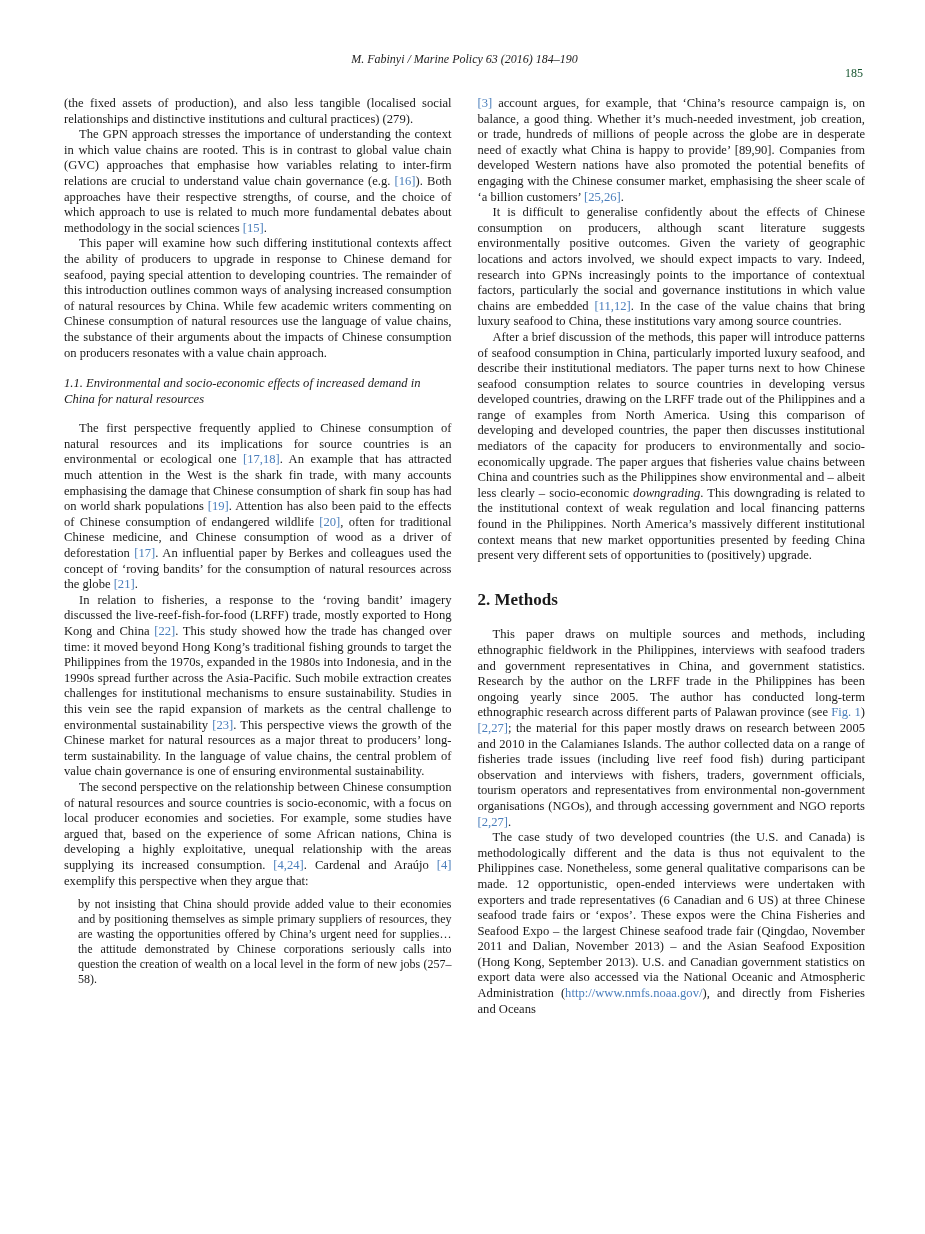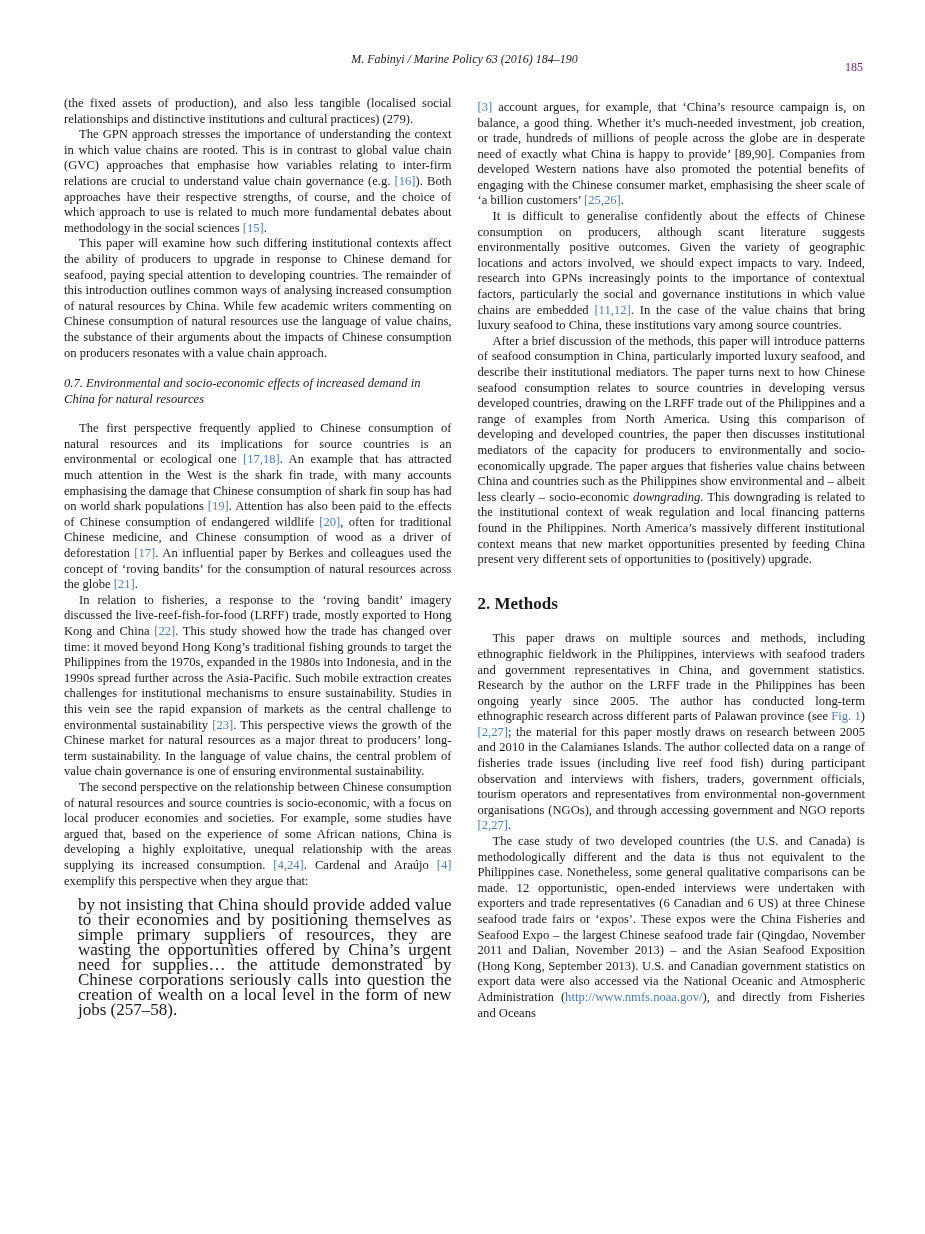--- a/index.html
+++ b/index.html
@@ -35,9 +35,9 @@
   .page-number {
     position: absolute;
     right: 2px;
-    top: 8px;
+    top: 14px;
     font-style: normal;
-    color: #701a75;
+    color: #14532d;
   }
   .columns {
     display: flex;

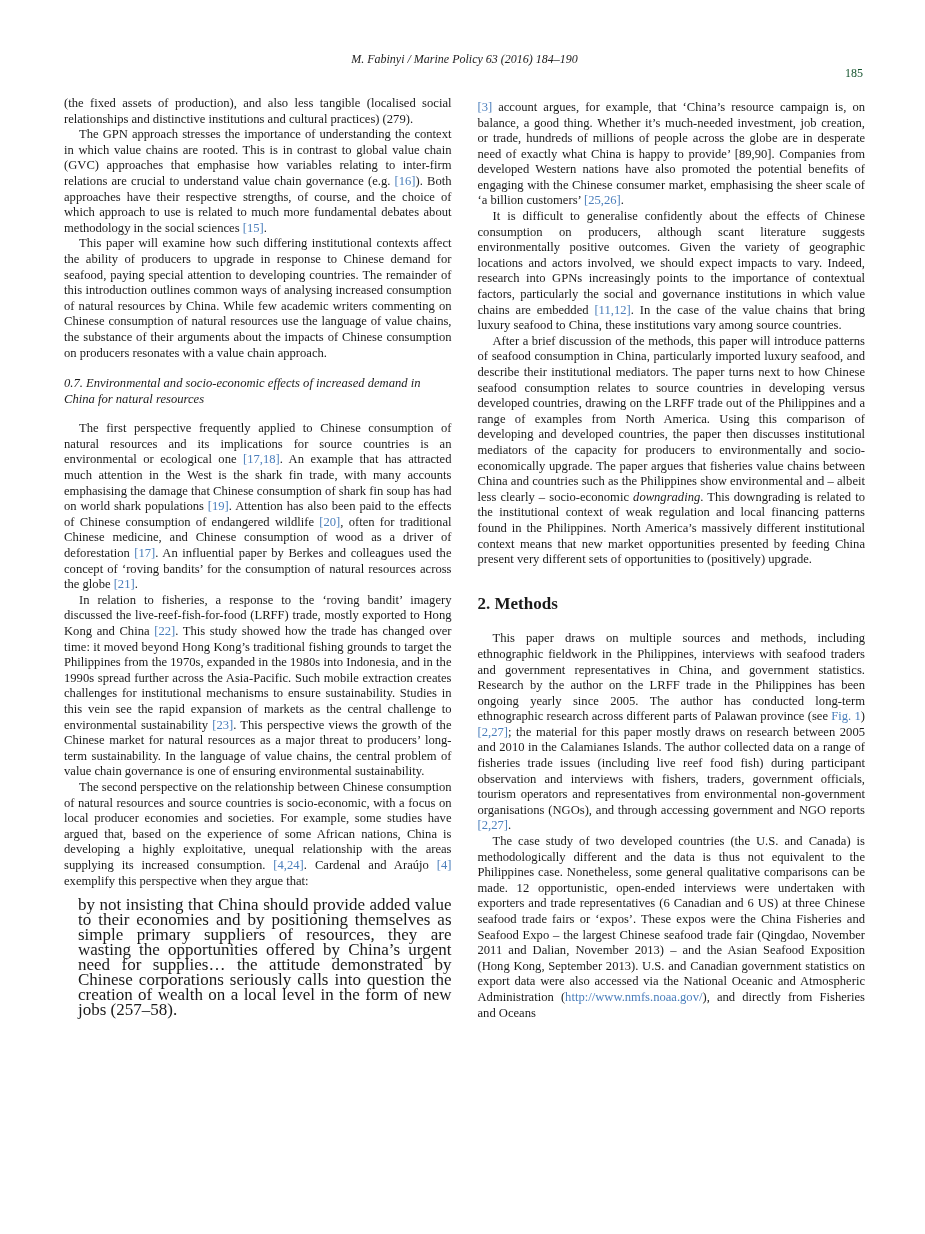--- a/index.html
+++ b/index.html
@@ -42,7 +42,6 @@
   .columns {
     display: flex;
     gap: 26px;
-    align-items: center;
   }
   .column {
     flex: 1 1 0;

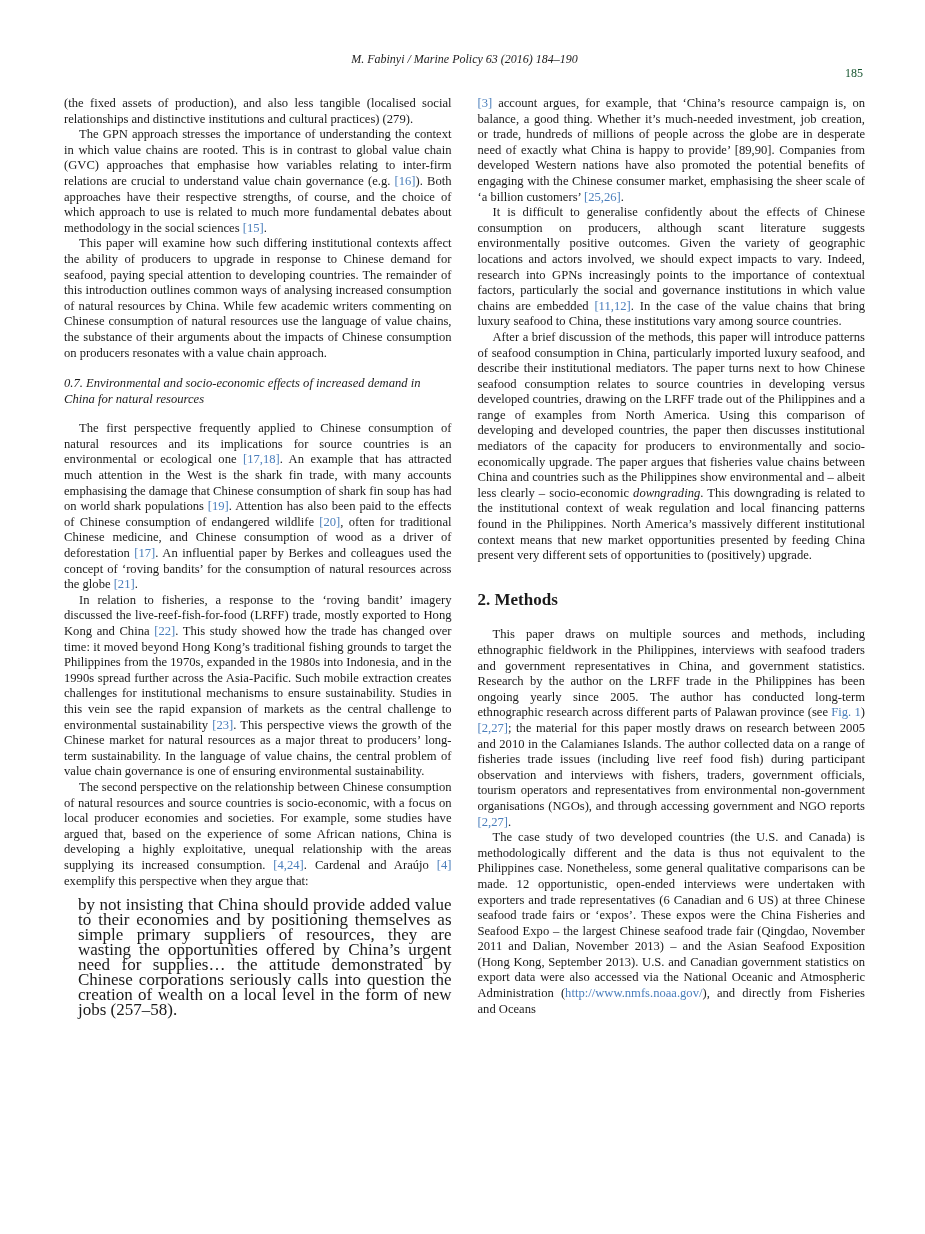--- a/index.html
+++ b/index.html
@@ -102,7 +102,7 @@
         <p class="para noindent">(the fixed assets of production), and also less tangible (localised social relationships and distinctive institutions and cultural practices) (279).</p>
         <p class="para">The GPN approach stresses the importance of understanding the context in which value chains are rooted. This is in contrast to global value chain (GVC) approaches that emphasise how variables relating to inter-firm relations are crucial to understand value chain governance (e.g. <a class="cite">[16]</a>). Both approaches have their respective strengths, of course, and the choice of which approach to use is related to much more fundamental debates about methodology in the social sciences <a class="cite">[15]</a>.</p>
         <p class="para">This paper will examine how such differing institutional contexts affect the ability of producers to upgrade in response to Chinese demand for seafood, paying special attention to developing countries. The remainder of this introduction outlines common ways of analysing increased consumption of natural resources by China. While few academic writers commenting on Chinese consumption of natural resources use the language of value chains, the substance of their arguments about the impacts of Chinese consumption on producers resonates with a value chain approach.</p>
-        <h3 class="subheading">0.7. Environmental and socio-economic effects of increased demand in China for natural resources</h3>
+        <h3 class="subheading">1.1. Environmental and socio-economic effects of increased demand in China for natural resources</h3>
         <p class="para">The first perspective frequently applied to Chinese consumption of natural resources and its implications for source countries is an environmental or ecological one <a class="cite">[17,18]</a>. An example that has attracted much attention in the West is the shark fin trade, with many accounts emphasising the damage that Chinese consumption of shark fin soup has had on world shark populations <a class="cite">[19]</a>. Attention has also been paid to the effects of Chinese consumption of endangered wildlife <a class="cite">[20]</a>, often for traditional Chinese medicine, and Chinese consumption of wood as a driver of deforestation <a class="cite">[17]</a>. An influential paper by Berkes and colleagues used the concept of ‘roving bandits’ for the consumption of natural resources across the globe <a class="cite">[21]</a>.</p>
         <p class="para">In relation to fisheries, a response to the ‘roving bandit’ imagery discussed the live-reef-fish-for-food (LRFF) trade, mostly exported to Hong Kong and China <a class="cite">[22]</a>. This study showed how the trade has changed over time: it moved beyond Hong Kong’s traditional fishing grounds to target the Philippines from the 1970s, expanded in the 1980s into Indonesia, and in the 1990s spread further across the Asia-Pacific. Such mobile extraction creates challenges for institutional mechanisms to ensure sustainability. Studies in this vein see the rapid expansion of markets as the central challenge to environmental sustainability <a class="cite">[23]</a>. This perspective views the growth of the Chinese market for natural resources as a major threat to producers’ long-term sustainability. In the language of value chains, the central problem of value chain governance is one of ensuring environmental sustainability.</p>
         <p class="para">The second perspective on the relationship between Chinese consumption of natural resources and source countries is socio-economic, with a focus on local producer economies and societies. For example, some studies have argued that, based on the experience of some African nations, China is developing a highly exploitative, unequal relationship with the areas supplying its increased consumption. <a class="cite">[4,24]</a>. Cardenal and Araújo <a class="cite">[4]</a> exemplify this perspective when they argue that:</p>

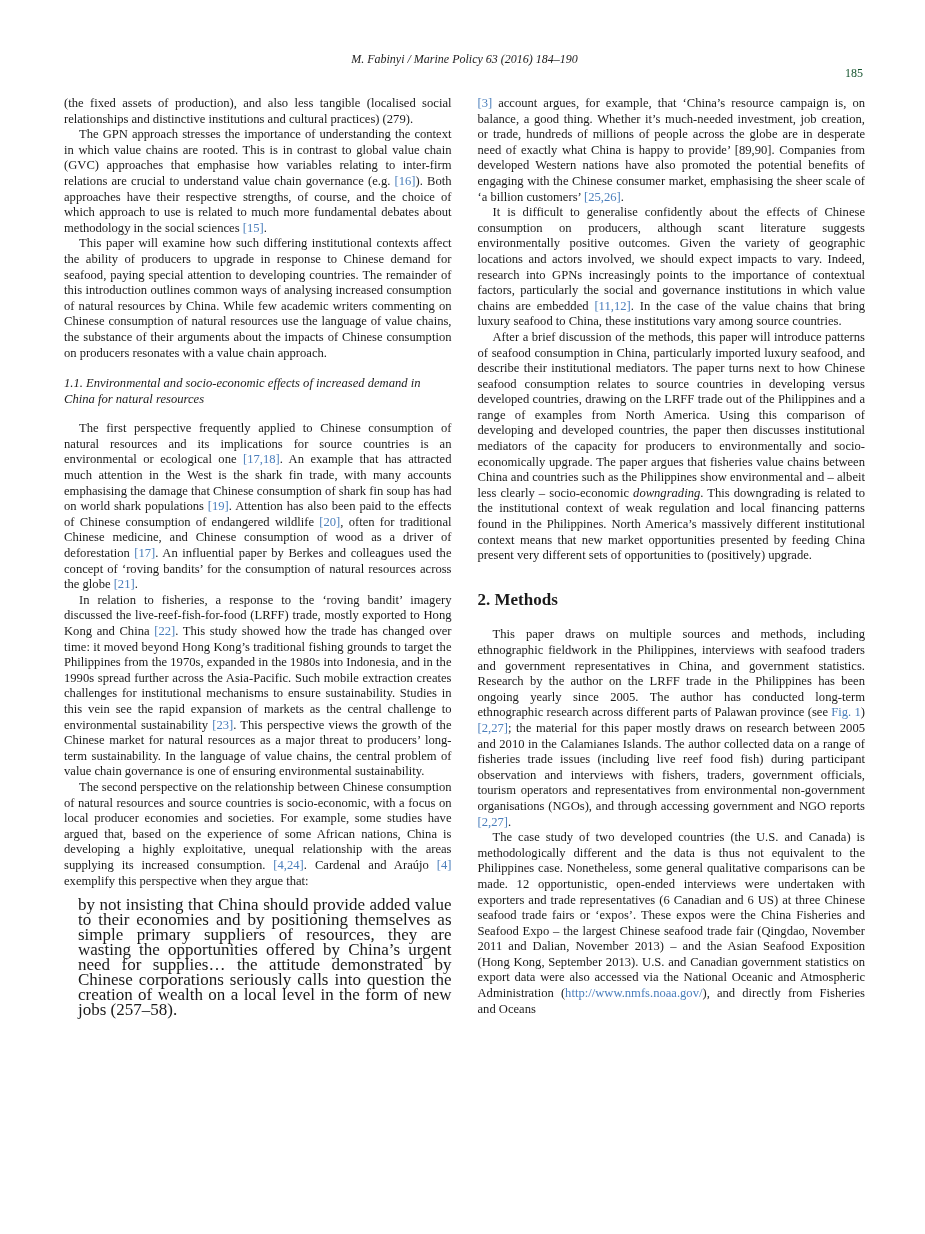--- a/index.html
+++ b/index.html
@@ -61,7 +61,7 @@
   }
   .quote {
     margin: 8px 0 8px 14px;
-    font-size: 17px;
+    font-size: 12px;
     line-height: 15px;
     text-indent: 0;
   }

